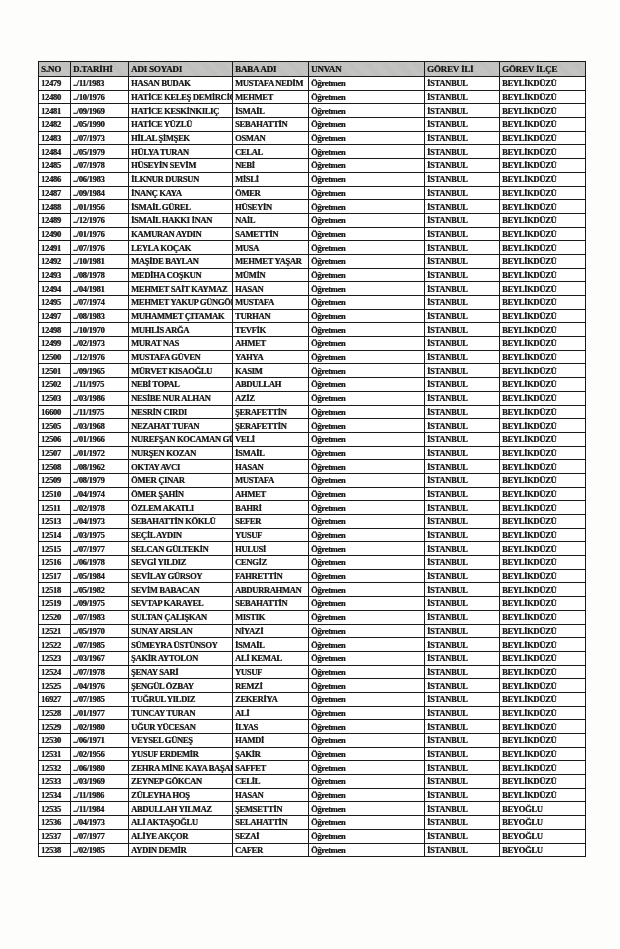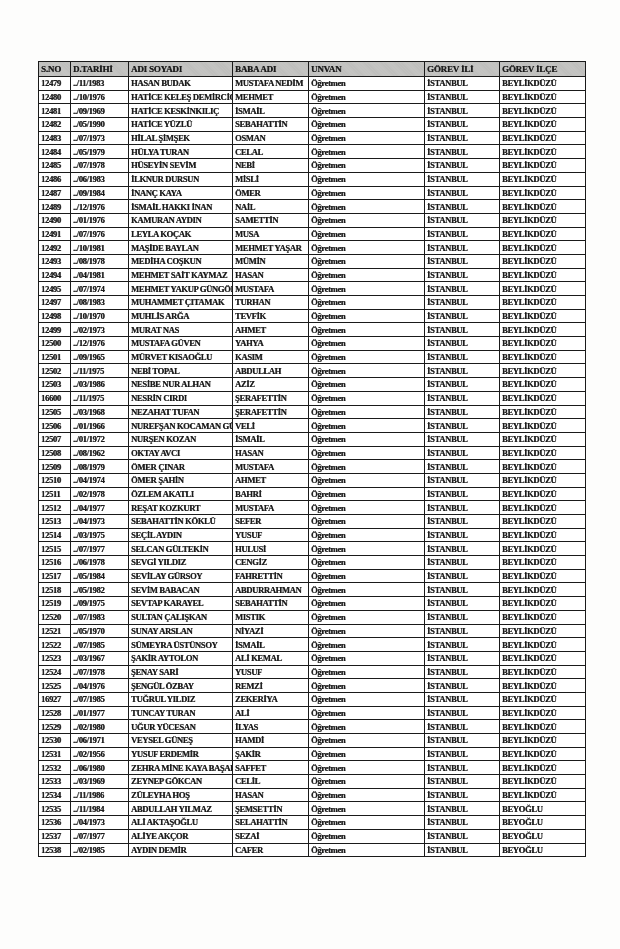--- a/index.html
+++ b/index.html
@@ -159,6 +159,15 @@
           <td class="c6">BEYLİKDÜZÜ</td>
         </tr>
         <tr>
+          <td class="c0">12488</td>
+          <td class="c1">../01/1956</td>
+          <td class="c2">İSMAİL GÜREL</td>
+          <td class="c3">HÜSEYİN</td>
+          <td class="c4">Öğretmen</td>
+          <td class="c5">İSTANBUL</td>
+          <td class="c6">BEYLİKDÜZÜ</td>
+        </tr>
+        <tr>
           <td class="c0">12489</td>
           <td class="c1">../12/1976</td>
           <td class="c2">İSMAİL HAKKI İNAN</td>

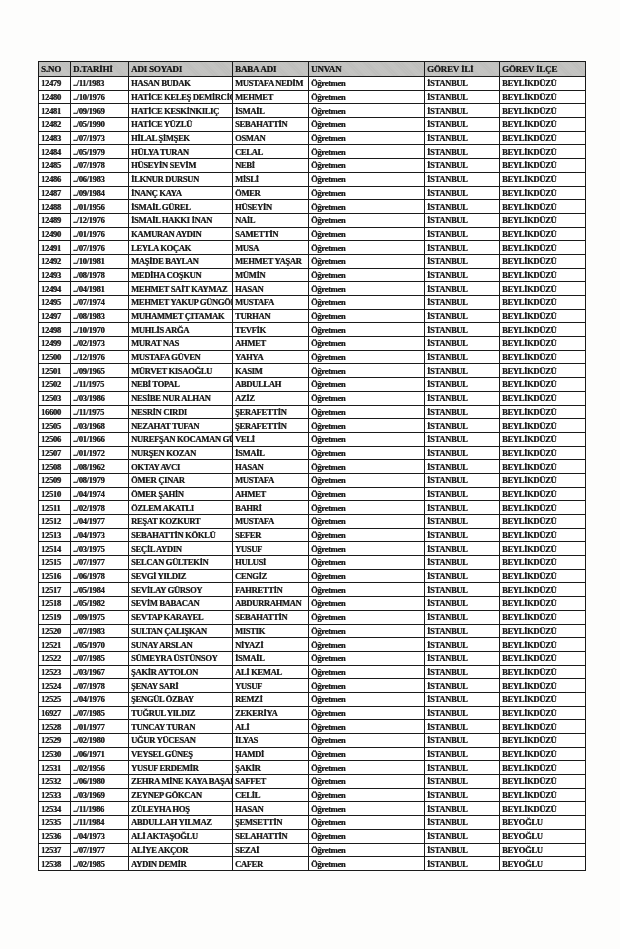--- a/index.html
+++ b/index.html
@@ -366,15 +366,6 @@
           <td class="c6">BEYLİKDÜZÜ</td>
         </tr>
         <tr>
-          <td class="c0">12512</td>
-          <td class="c1">../04/1977</td>
-          <td class="c2">REŞAT KOZKURT</td>
-          <td class="c3">MUSTAFA</td>
-          <td class="c4">Öğretmen</td>
-          <td class="c5">İSTANBUL</td>
-          <td class="c6">BEYLİKDÜZÜ</td>
-        </tr>
-        <tr>
           <td class="c0">12513</td>
           <td class="c1">../04/1973</td>
           <td class="c2">SEBAHATTİN KÖKLÜ</td>

